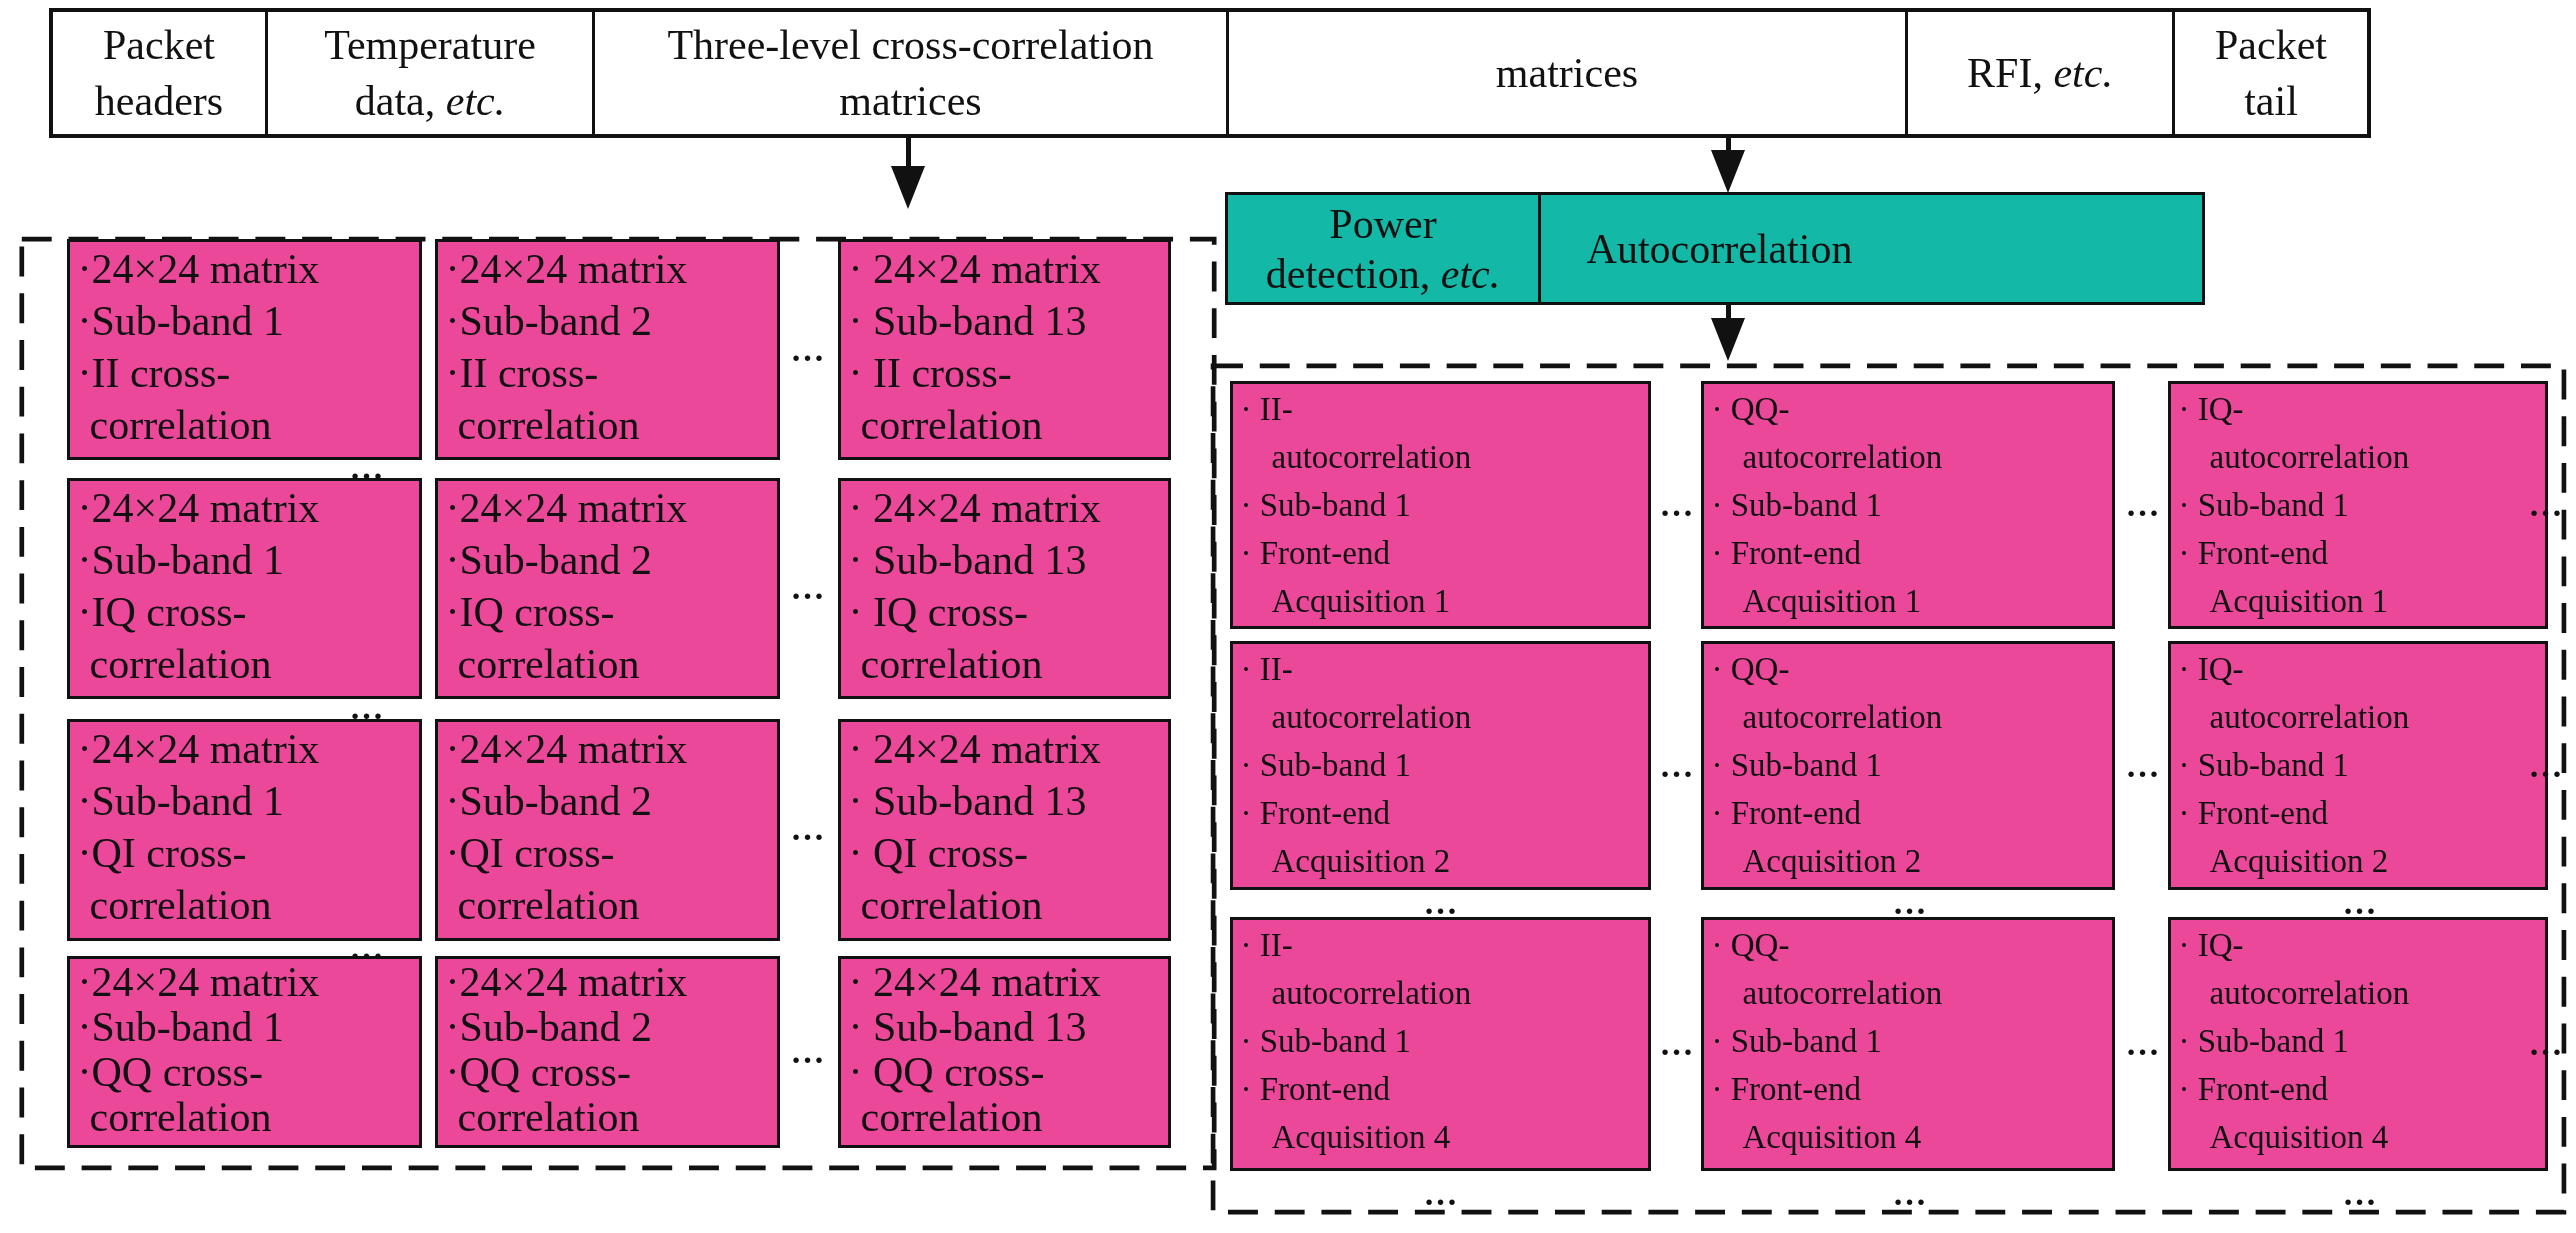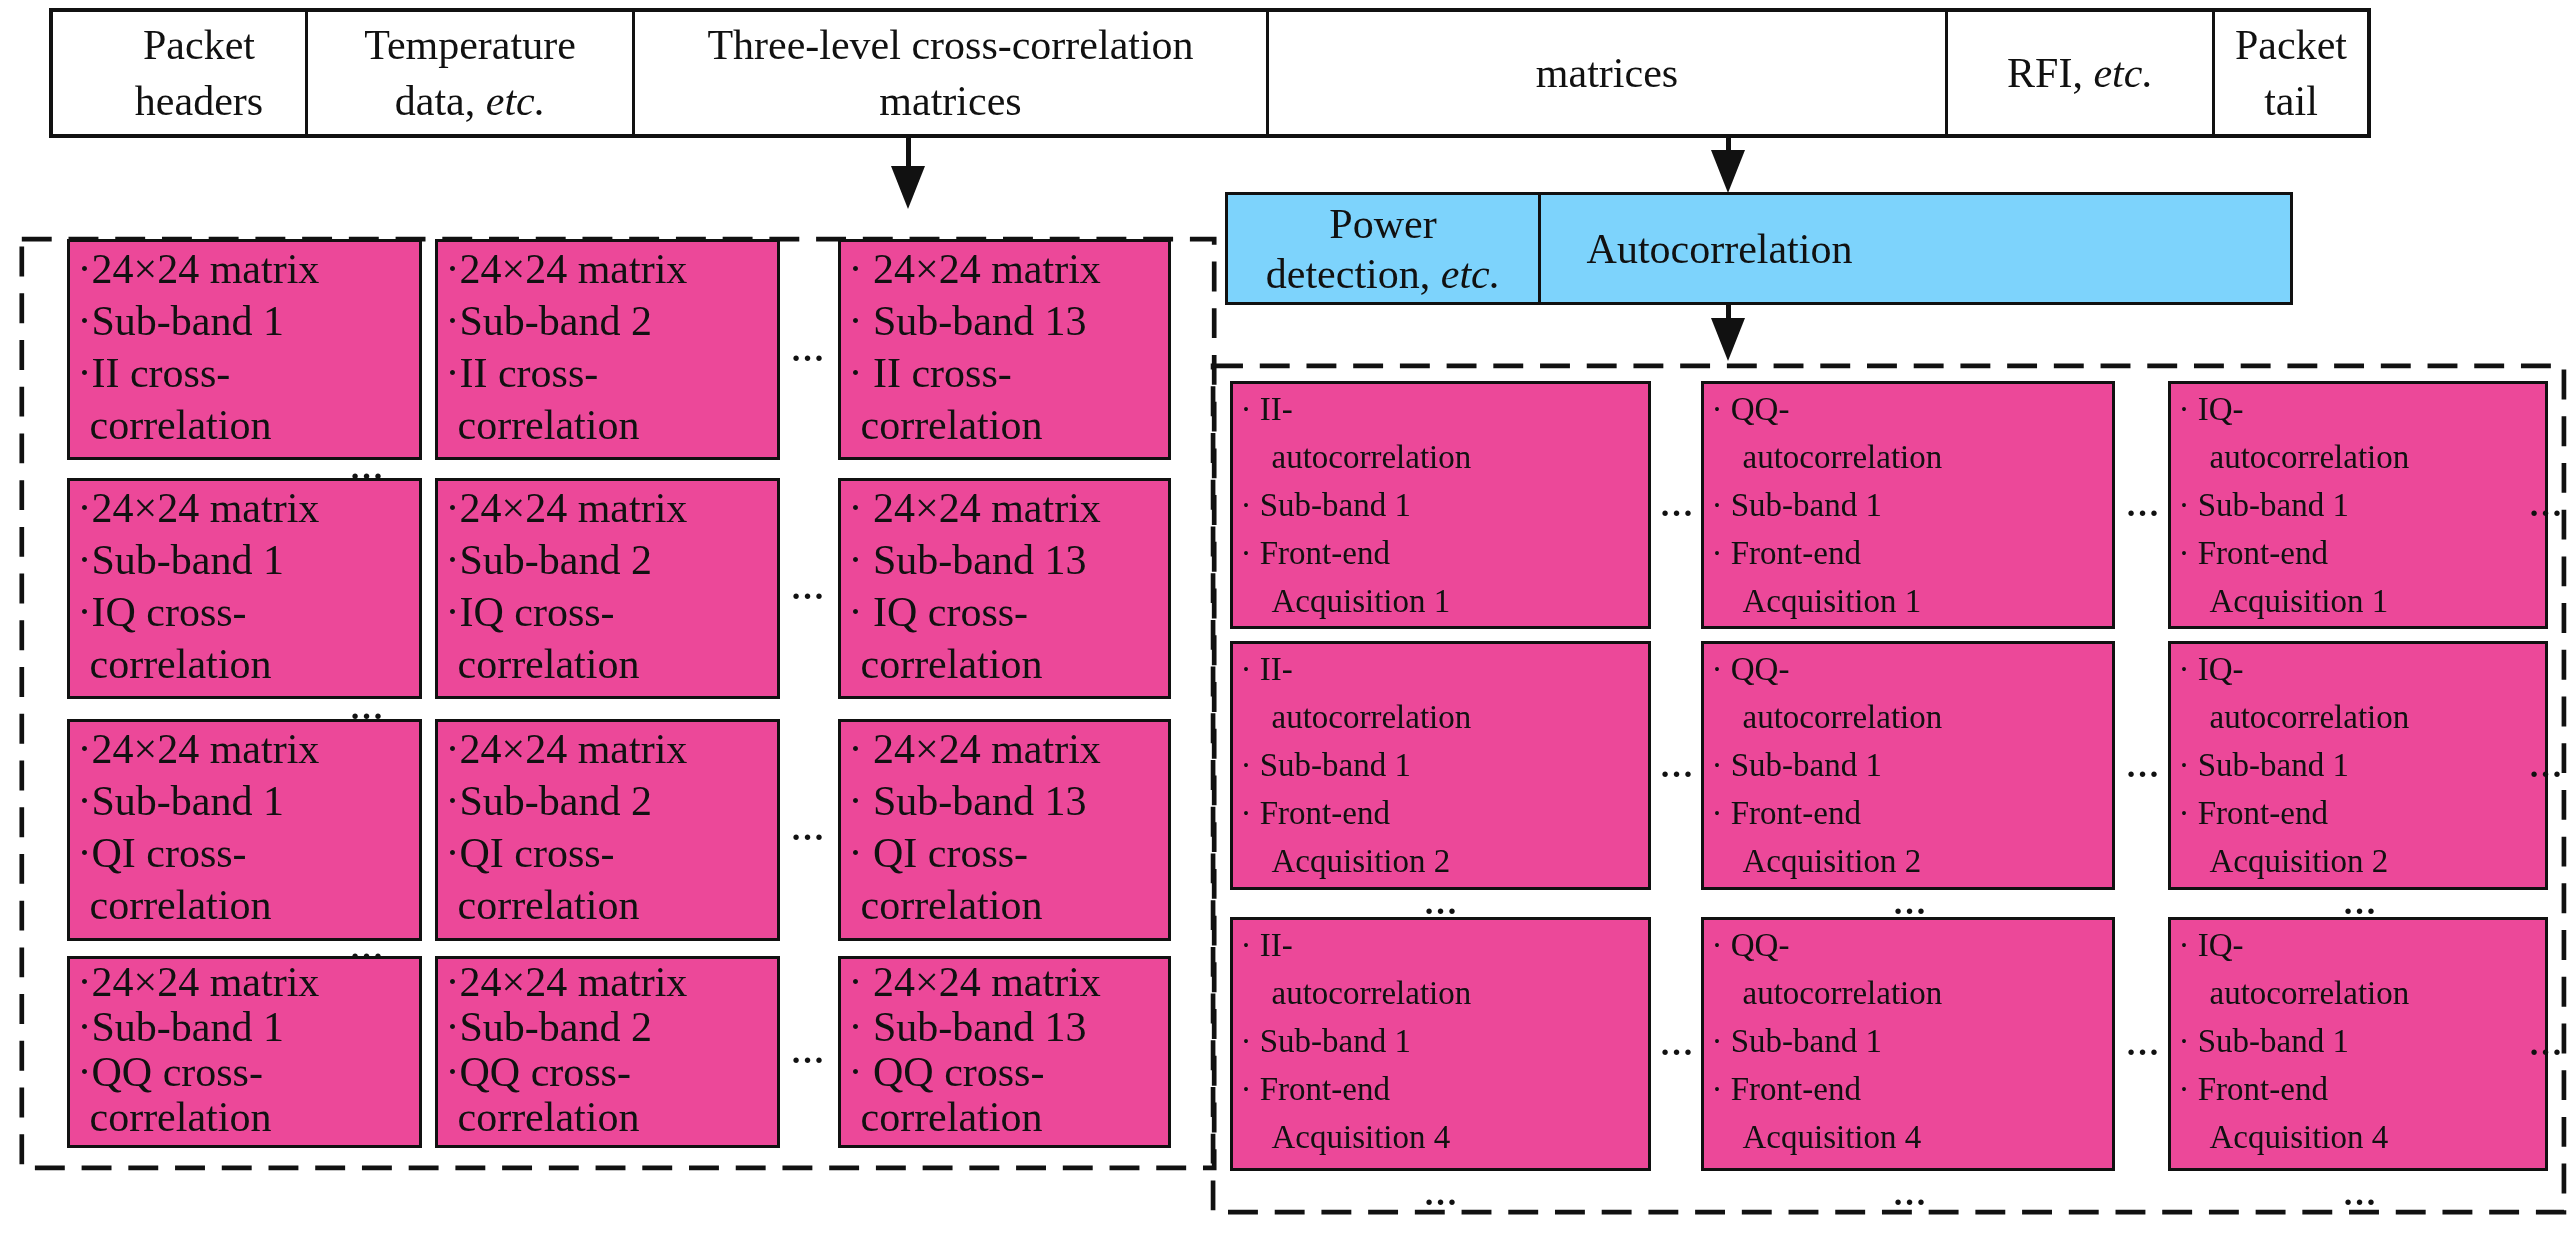--- a/index.html
+++ b/index.html
@@ -8,7 +8,7 @@
 
   
   .toprow{position:absolute;left:49px;top:7.5px;width:2322px;height:130px;
-          border:4.7px solid #111;box-sizing:border-box;display:flex;background:#fff;padding-left:40px;}
+          border:4.7px solid #111;box-sizing:border-box;display:flex;background:#fff;}
   .tcell{border-right:3.7px solid #111;box-sizing:border-box;display:flex;flex-direction:column;
          justify-content:center;align-items:center;text-align:center;
          font-size:42px;line-height:56px;white-space:nowrap;}

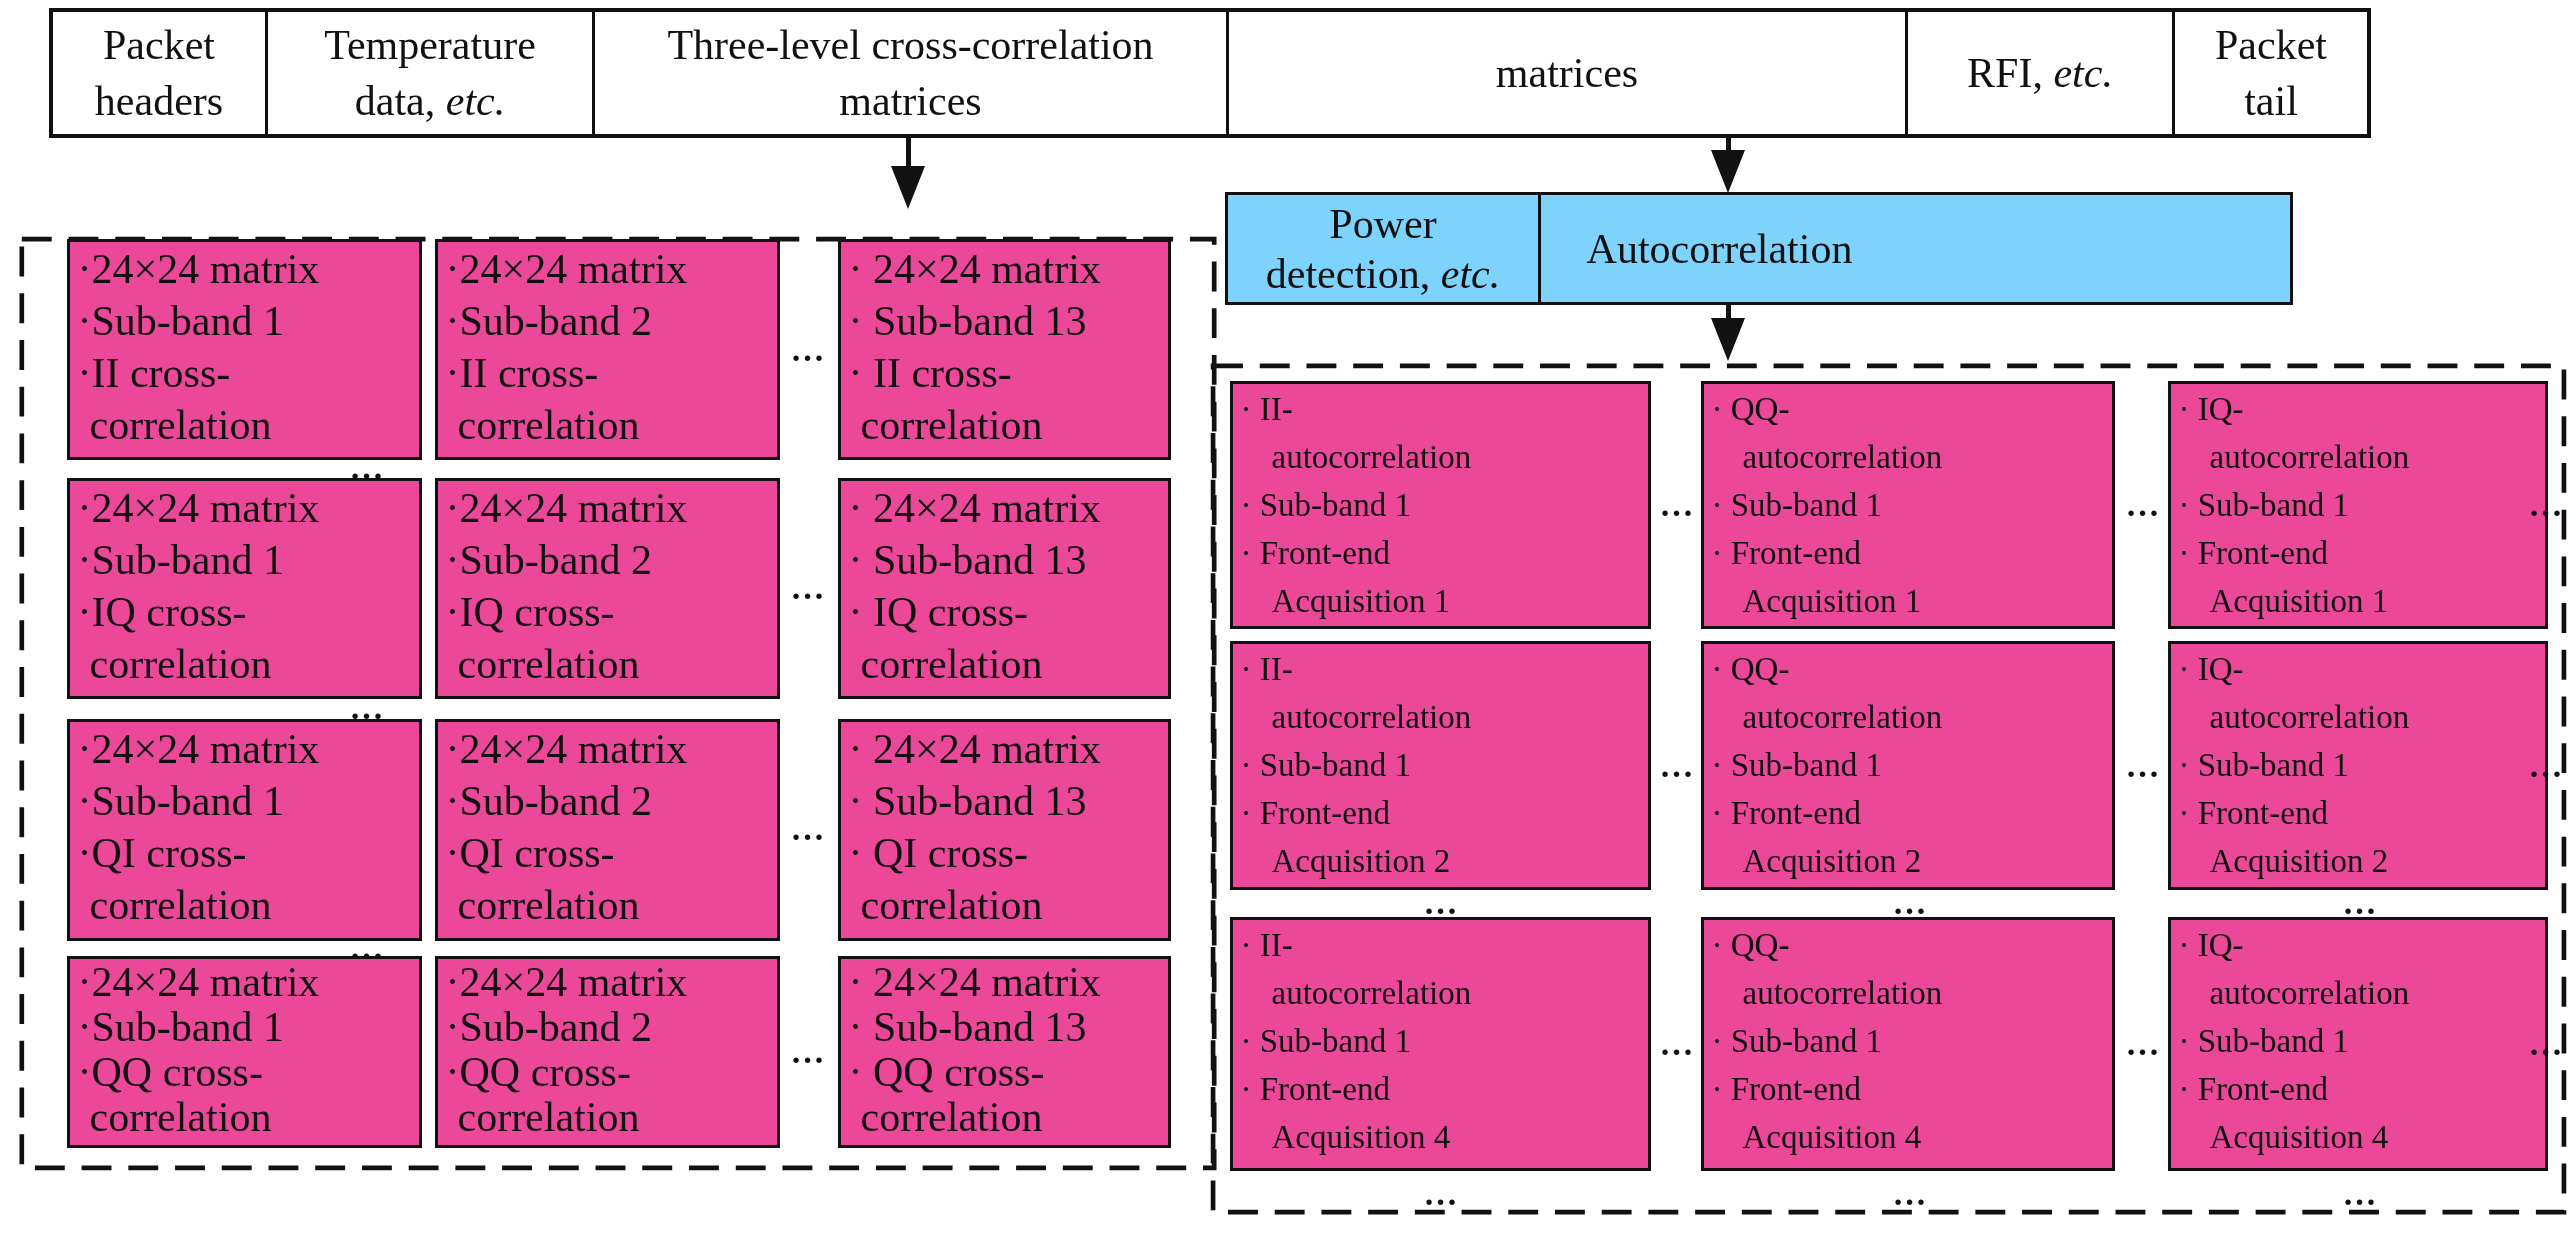--- a/index.html
+++ b/index.html
@@ -15,8 +15,8 @@
   .tcell:last-child{border-right:none;}
 
   
-  .powerrow{position:absolute;left:1225px;top:192px;width:1068px;height:113px;
-            border:3.7px solid #111;box-sizing:border-box;display:flex;background:#7dd3fc;}
+  .powerrow{position:absolute;left:1225px;top:192px;width:980px;height:113px;
+            border:3.7px solid #111;box-sizing:border-box;display:flex;background:#14b8a6;}
   .pcell{border-right:3.7px solid #111;box-sizing:border-box;display:flex;flex-direction:column;
          justify-content:center;align-items:center;text-align:center;
          font-size:42px;line-height:50px;white-space:nowrap;}

